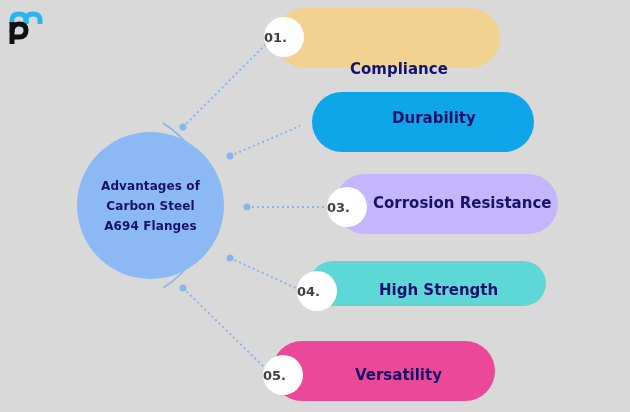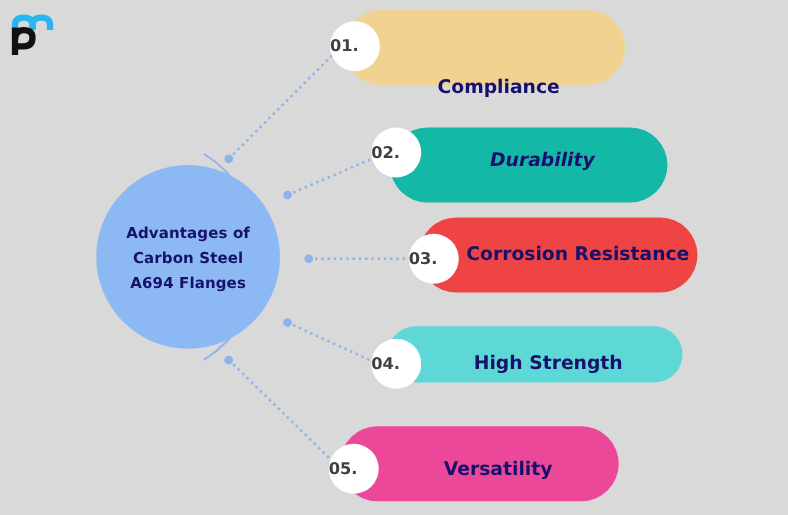--- a/index.html
+++ b/index.html
@@ -87,9 +87,6 @@
   <div class="pill" style="left:312px; top:102px; width:222px; background:#14b8a6;font-style:italic;">
     <span class="pill-label" style="left:80px; top:17px;">Durability</span>
   </div>
-  <div class="num" style="left:297px; top:102px;">
-    <span>02.</span>
-  </div>
 
   <div class="pill" style="left:335px; top:174px; width:223px; background:#ef4444;">
     <span class="pill-label" style="left:38px; top:20px;">Corrosion Resistance</span>

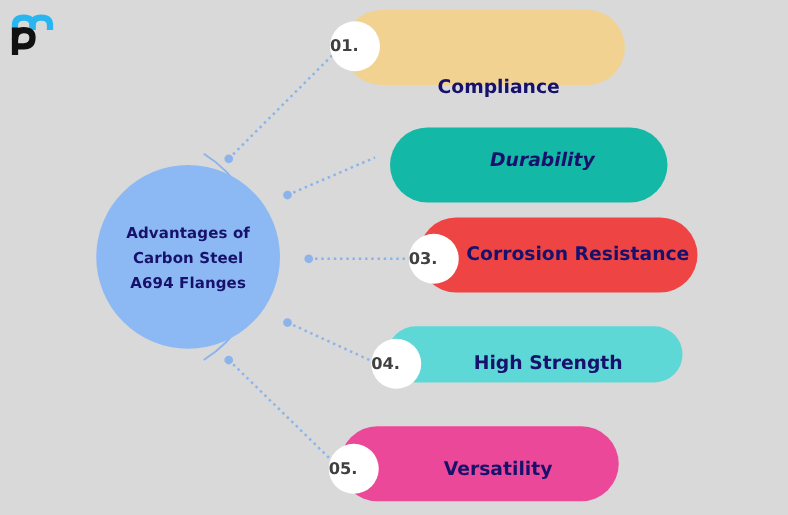--- a/index.html
+++ b/index.html
@@ -84,7 +84,7 @@
     <span>01.</span>
   </div>
 
-  <div class="pill" style="left:312px; top:102px; width:222px; background:#14b8a6;font-style:italic;">
+  <div class="pill" style="left:312px; top:92px; width:222px; background:#0ea5e9;">
     <span class="pill-label" style="left:80px; top:17px;">Durability</span>
   </div>
 

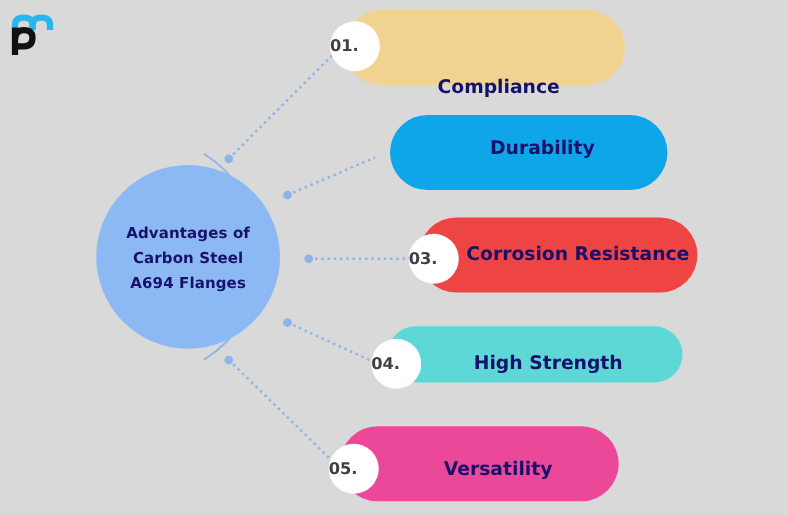--- a/index.html
+++ b/index.html
@@ -88,7 +88,7 @@
     <span class="pill-label" style="left:80px; top:17px;">Durability</span>
   </div>
 
-  <div class="pill" style="left:335px; top:174px; width:223px; background:#ef4444;">
+  <div class="pill" style="left:335px; top:174px; width:223px; background:#c4b5fd;">
     <span class="pill-label" style="left:38px; top:20px;">Corrosion Resistance</span>
   </div>
   <div class="num" style="left:327px; top:187px;">

